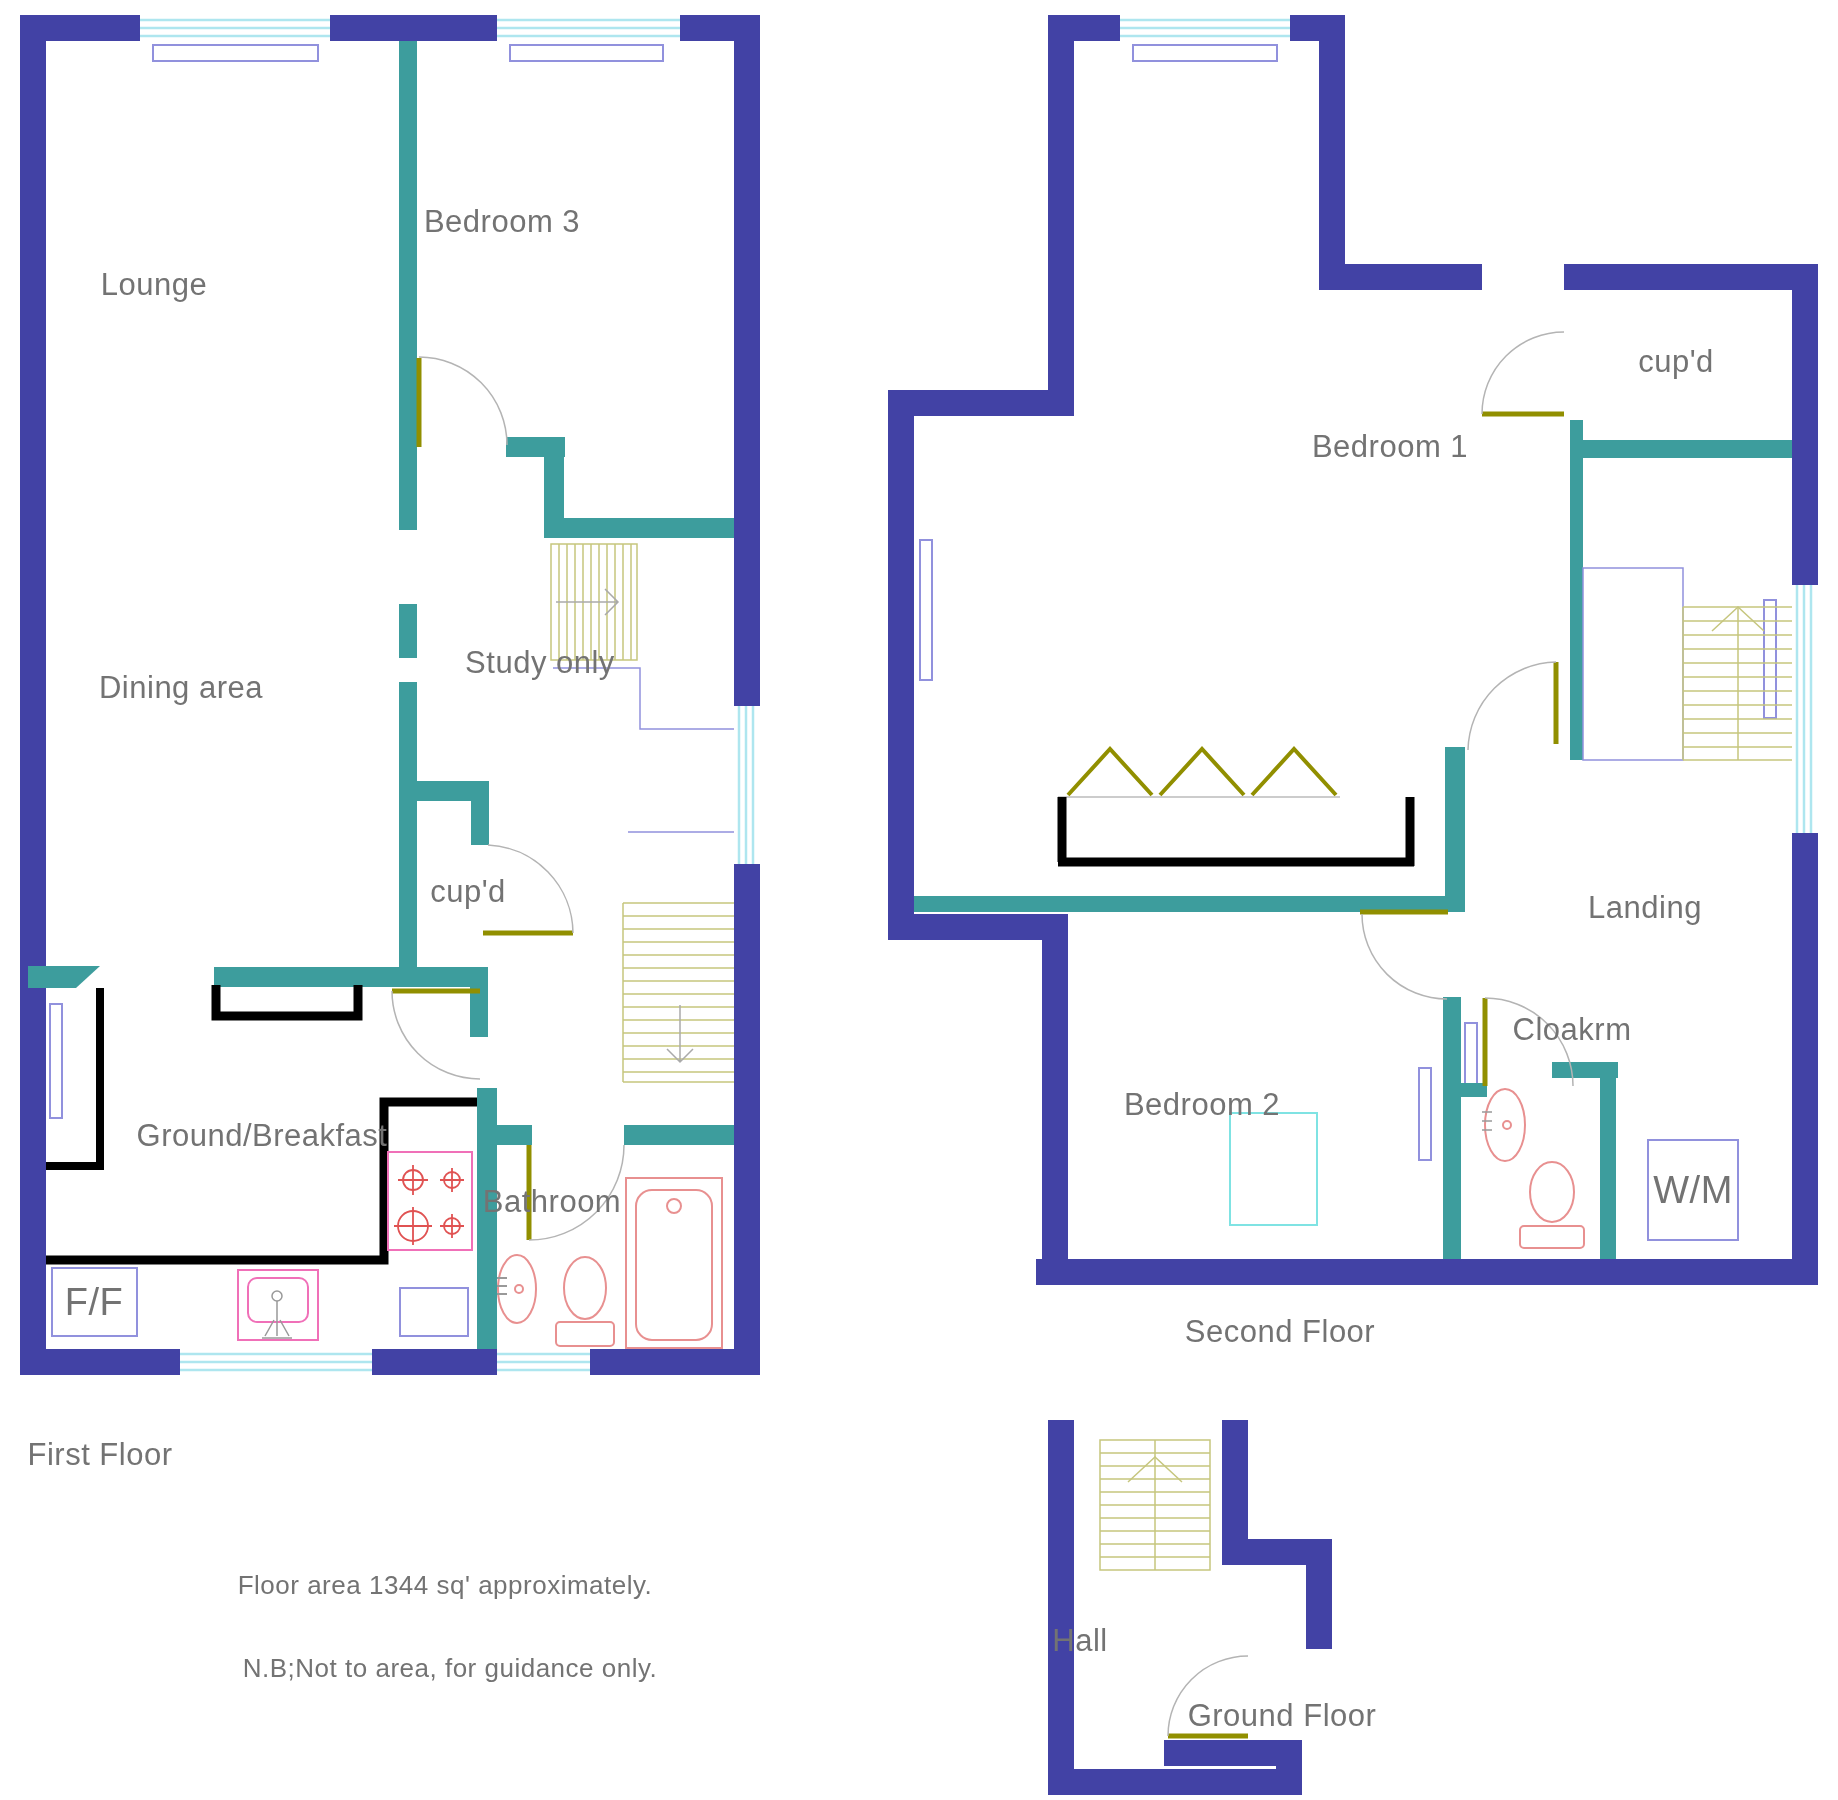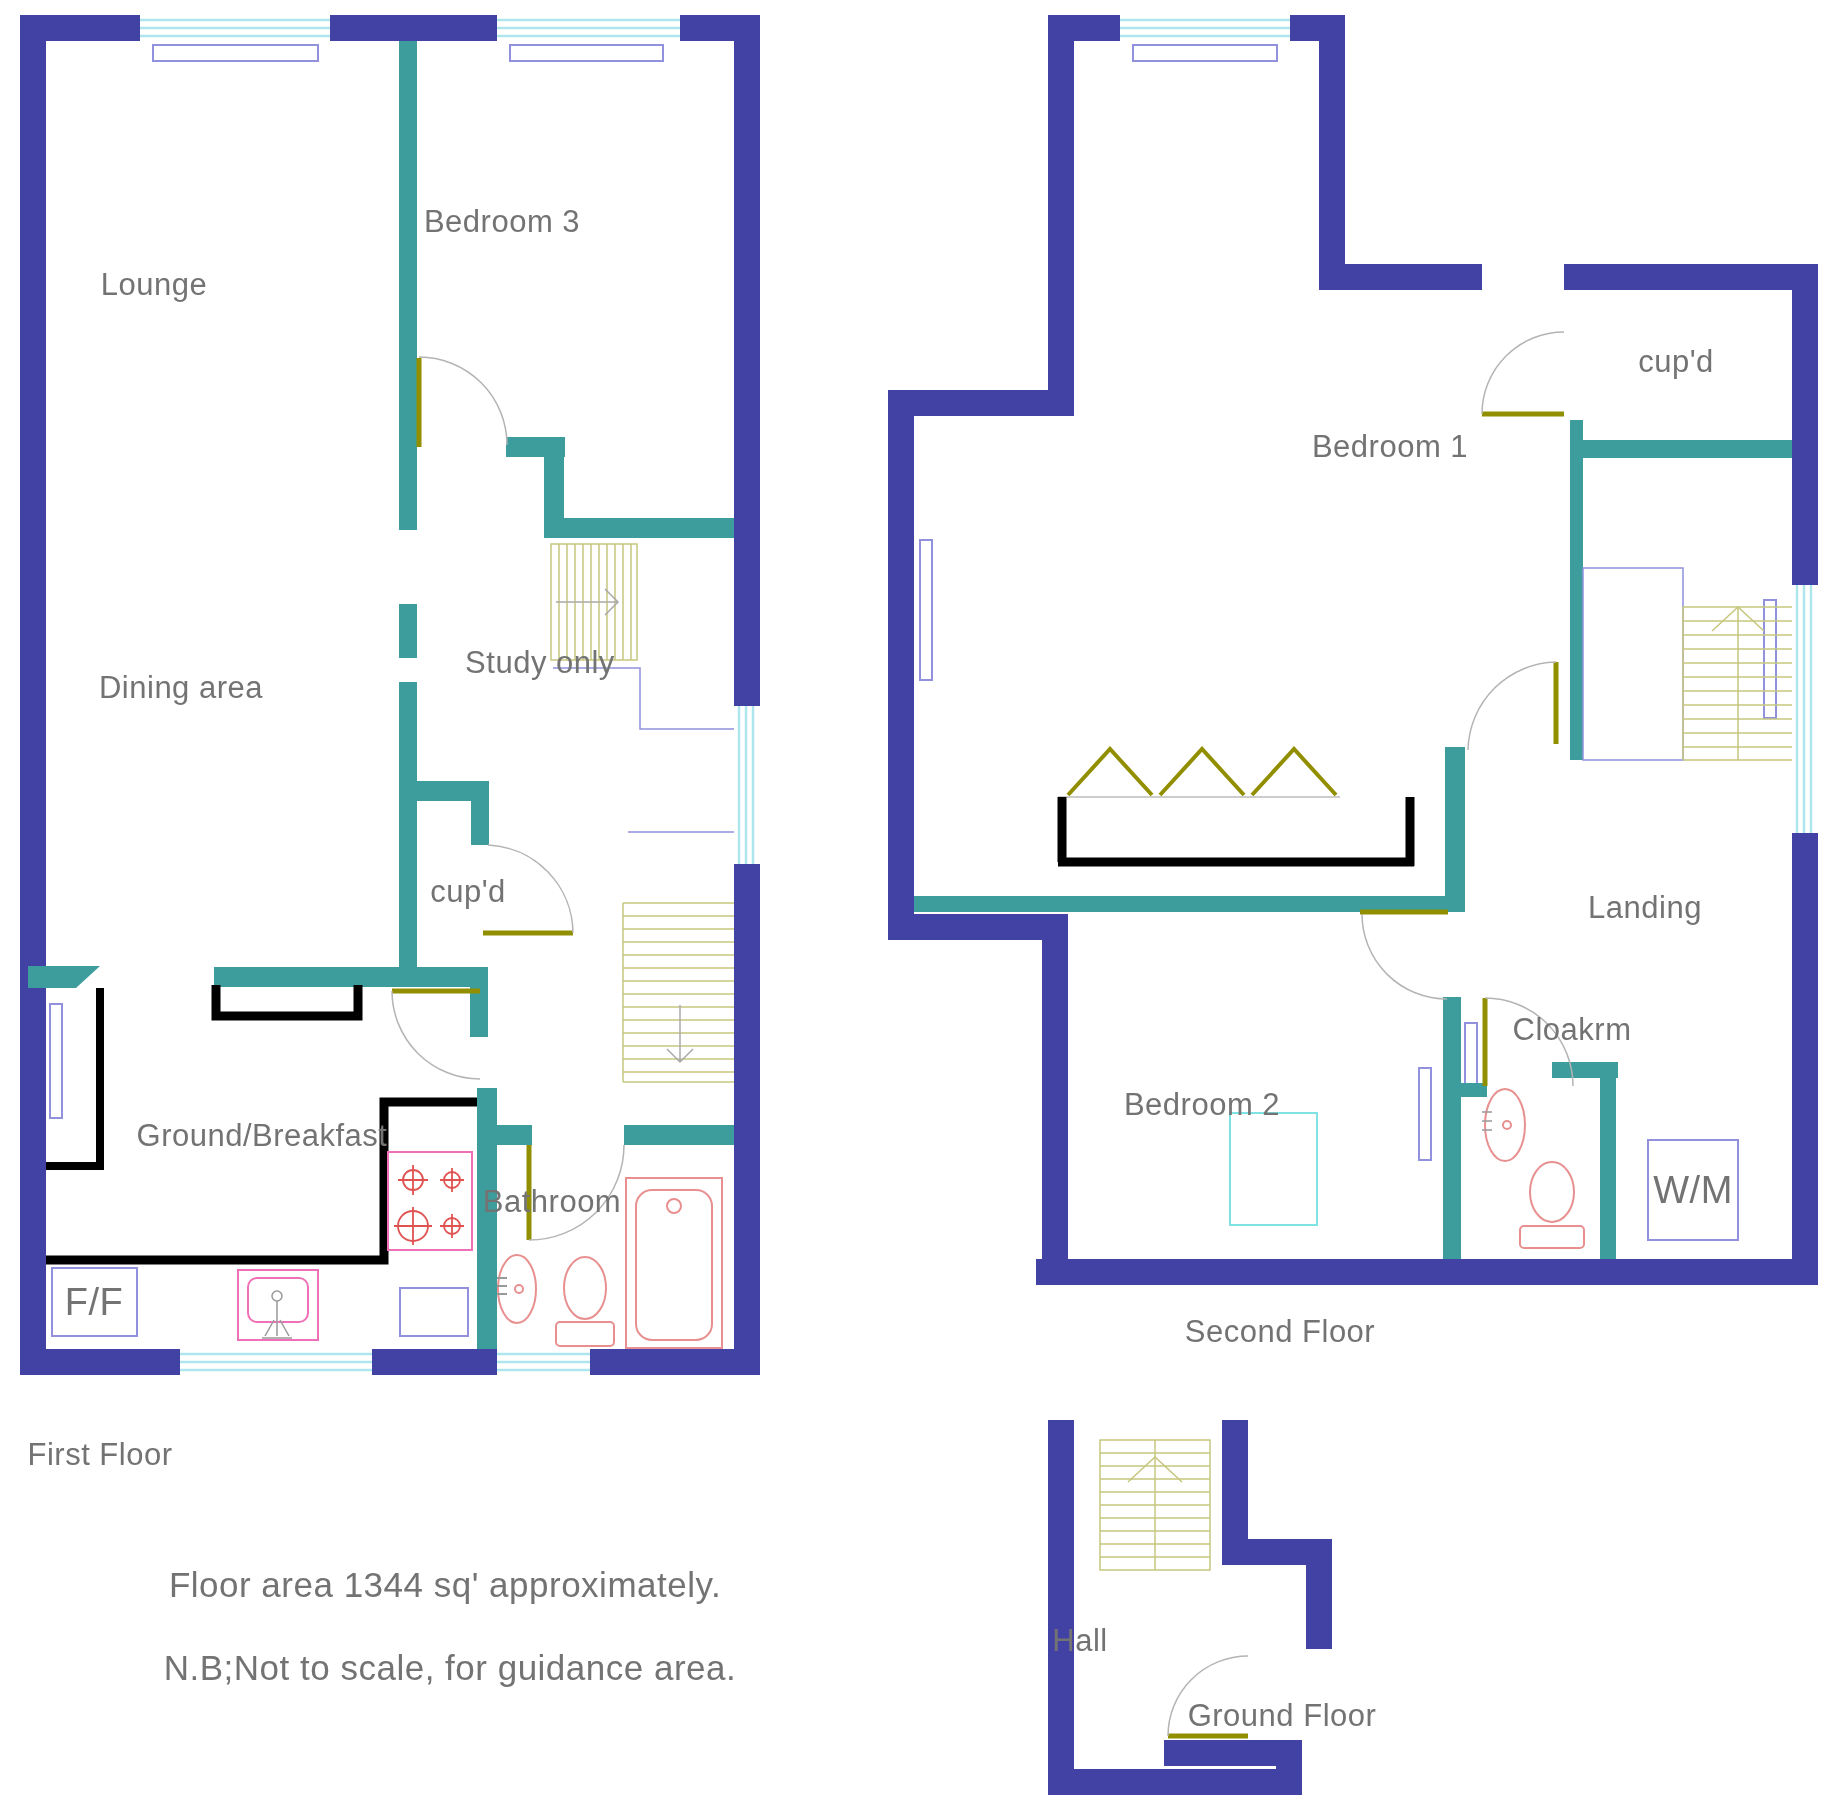--- a/index.html
+++ b/index.html
@@ -20,7 +20,7 @@
     letter-spacing:0.5px;
   }
   .lbl.small{font-size:38px;}
-  .lbl.note{font-size:35px;}
+  .lbl.note{font-size:26px;}
 </style>
 </head>
 <body>

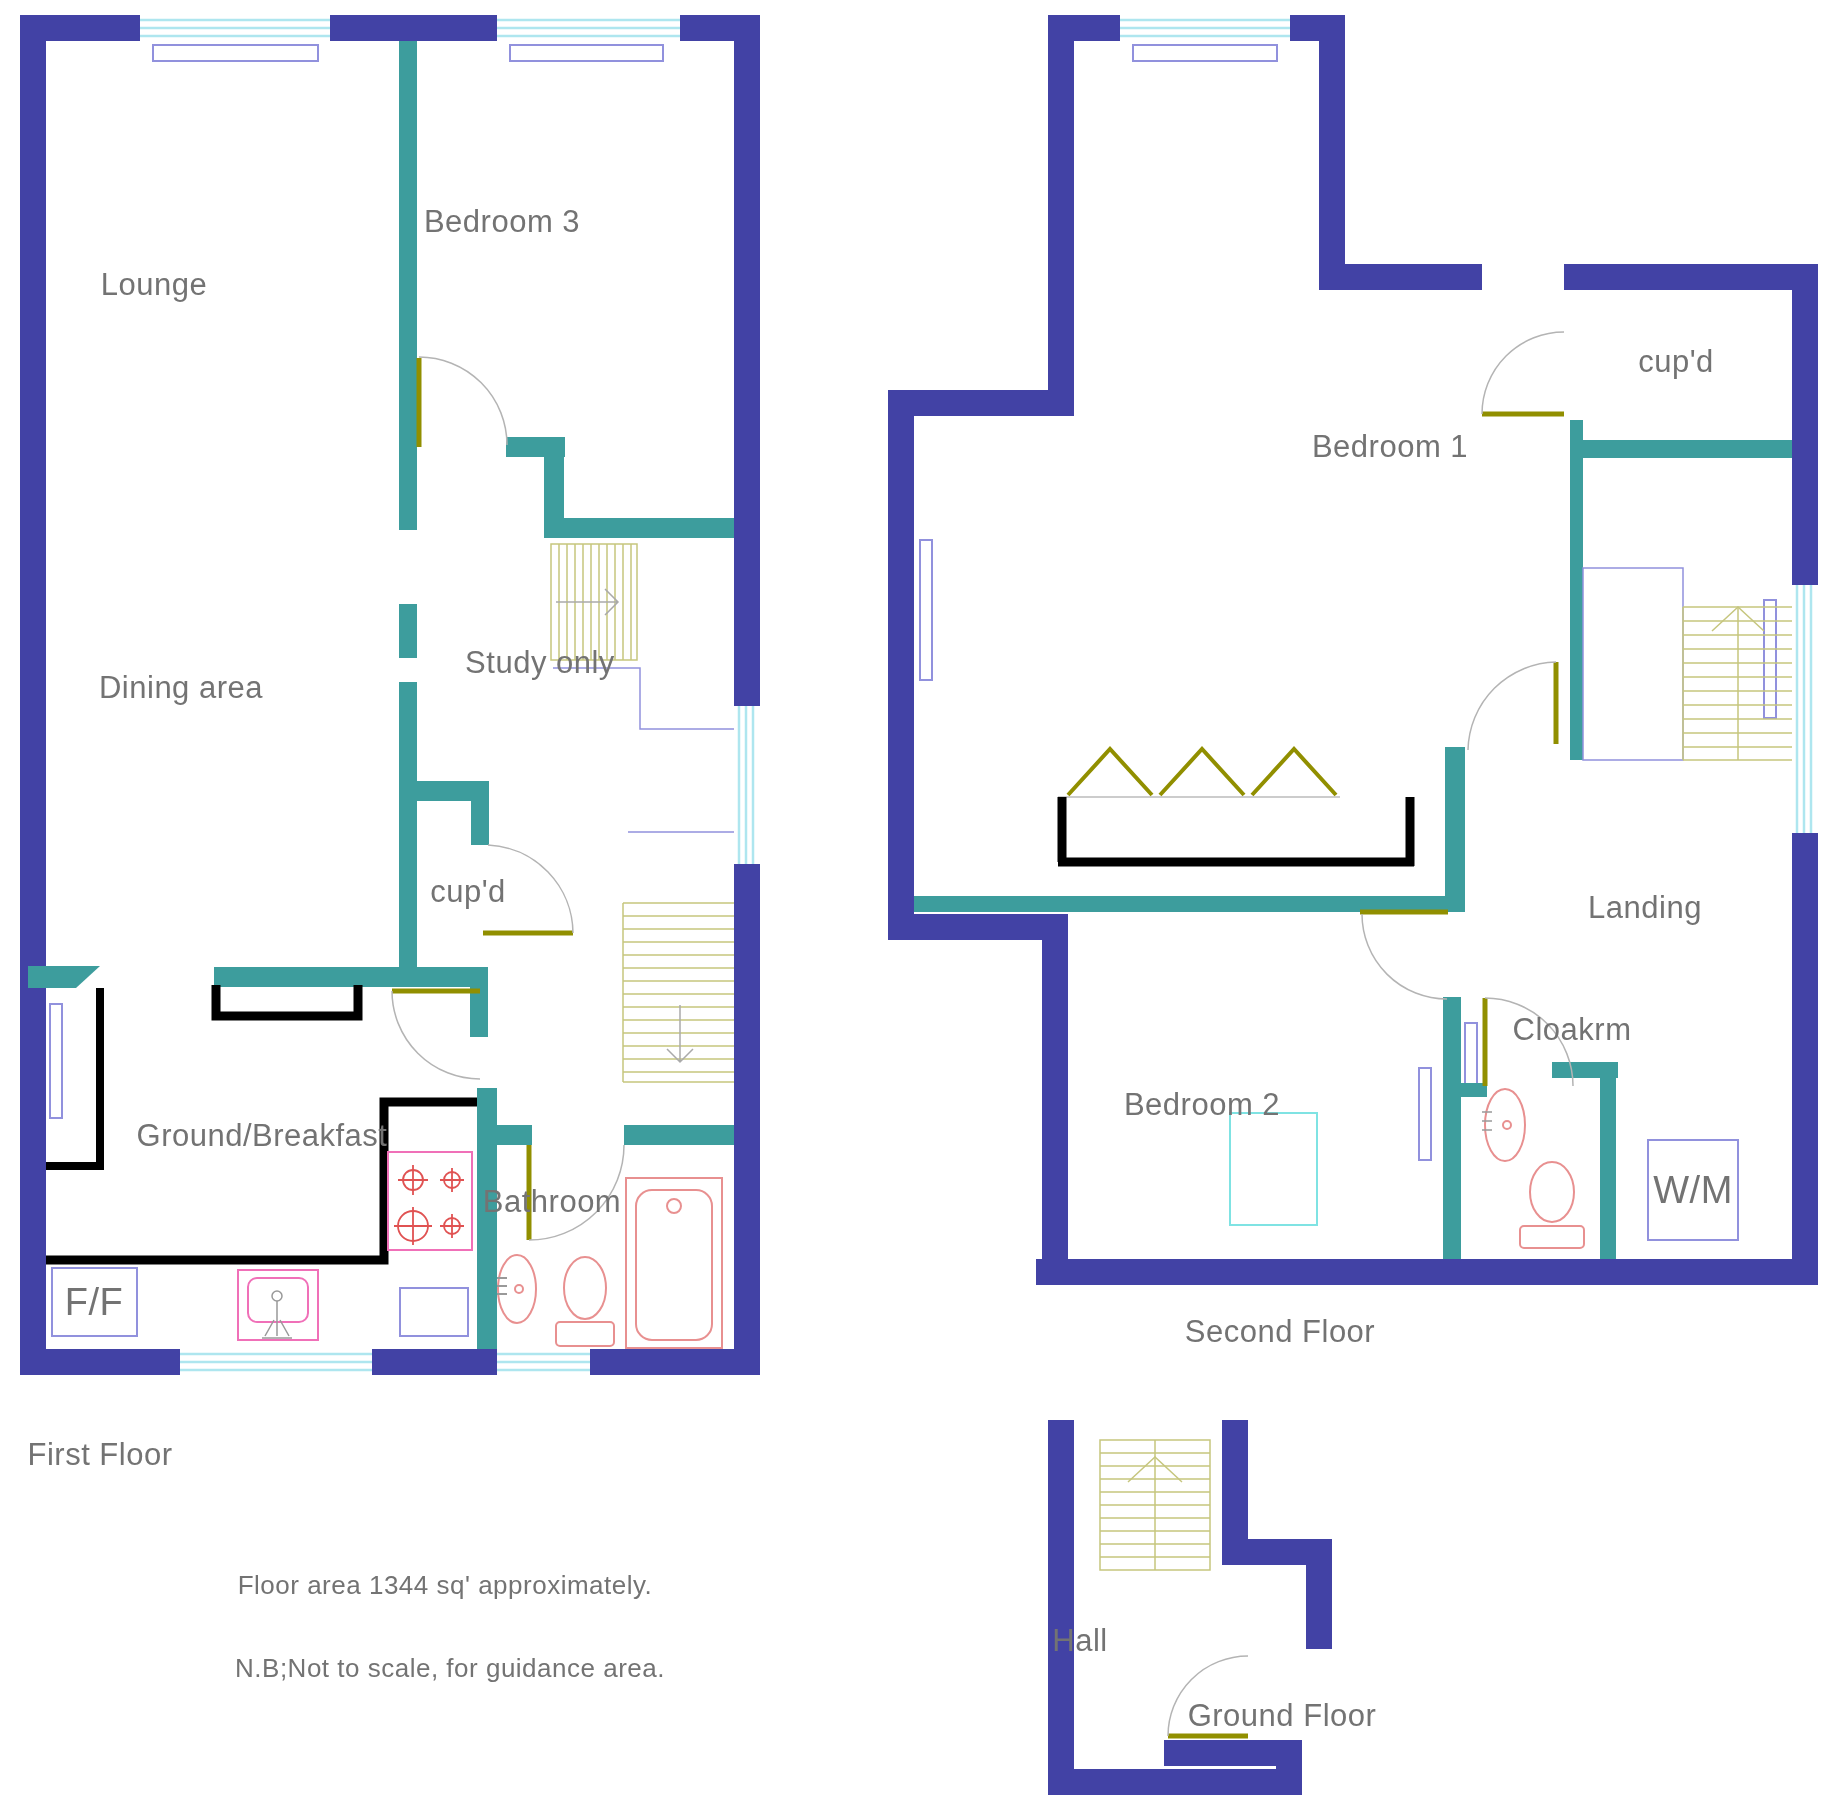--- a/index.html
+++ b/index.html
@@ -263,7 +263,7 @@
 <div class="lbl" style="left:1282px;top:1716px">Ground Floor</div>
 
 <div class="lbl note" style="left:445px;top:1585px">Floor area 1344 sq' approximately.</div>
-<div class="lbl note" style="left:450px;top:1668px">N.B;Not to scale, for guidance area.</div>
+<div class="lbl note" style="left:450px;top:1668px">N.B;Not to area, for guidance only.</div>
 
 </div>
 

